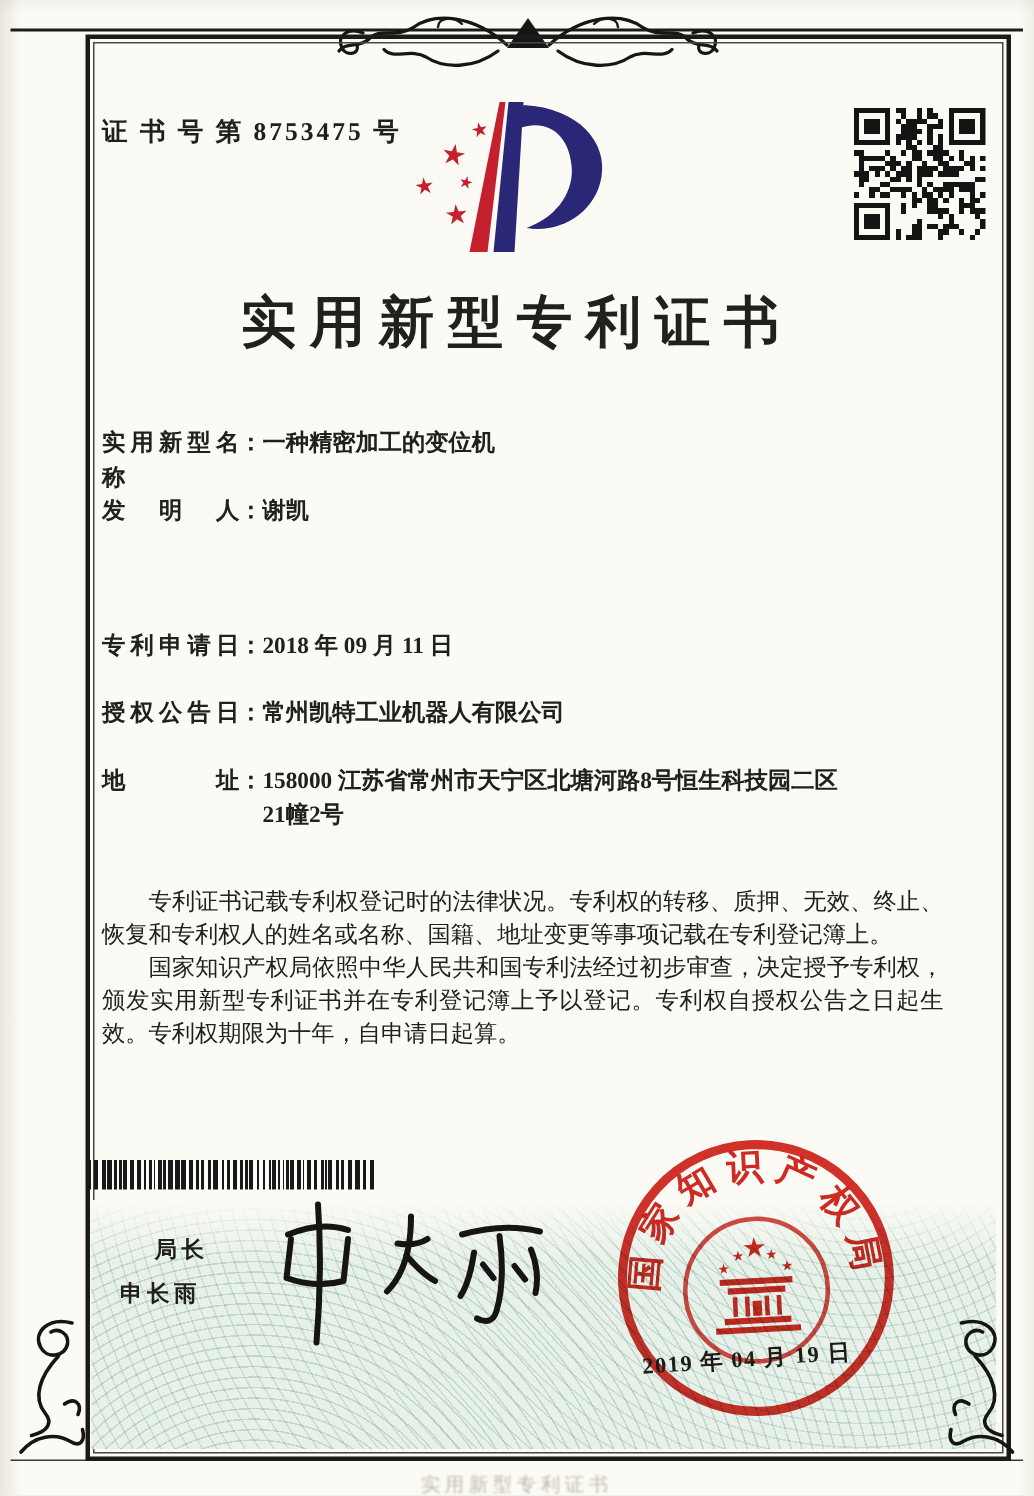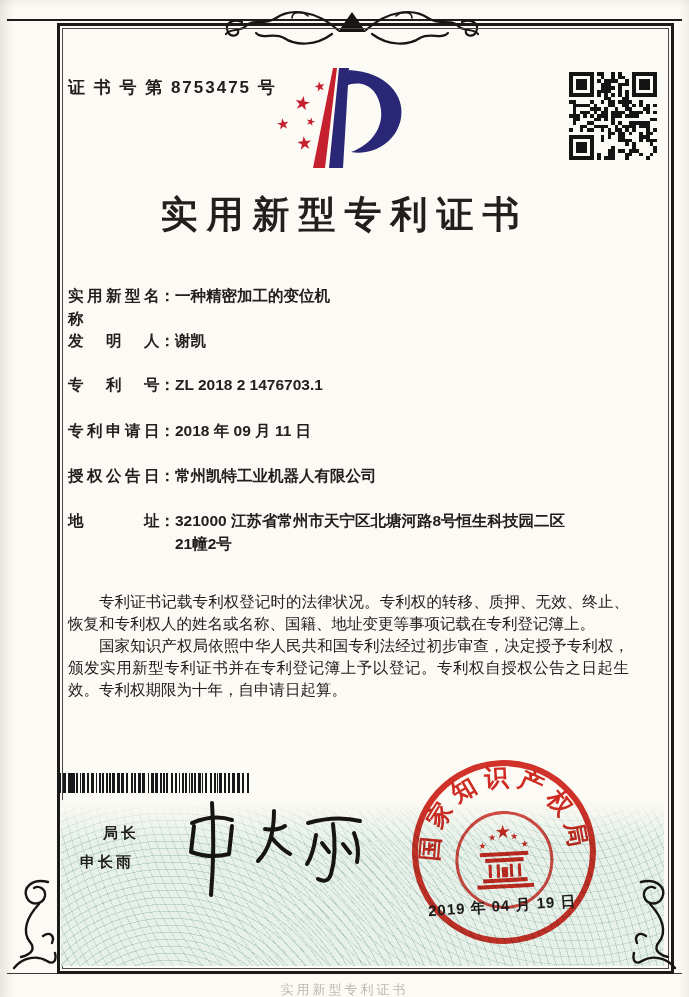--- a/index.html
+++ b/index.html
@@ -11,7 +11,7 @@
       linear-gradient(180deg, rgba(60,50,40,.05) 0, rgba(60,50,40,0) 8px),
       #fcfaf4;
     overflow:hidden;
-    font-family:Liberation Sans, sans-serif;
+    font-family:Liberation Serif, serif;
     color:#22201e;
   }
   

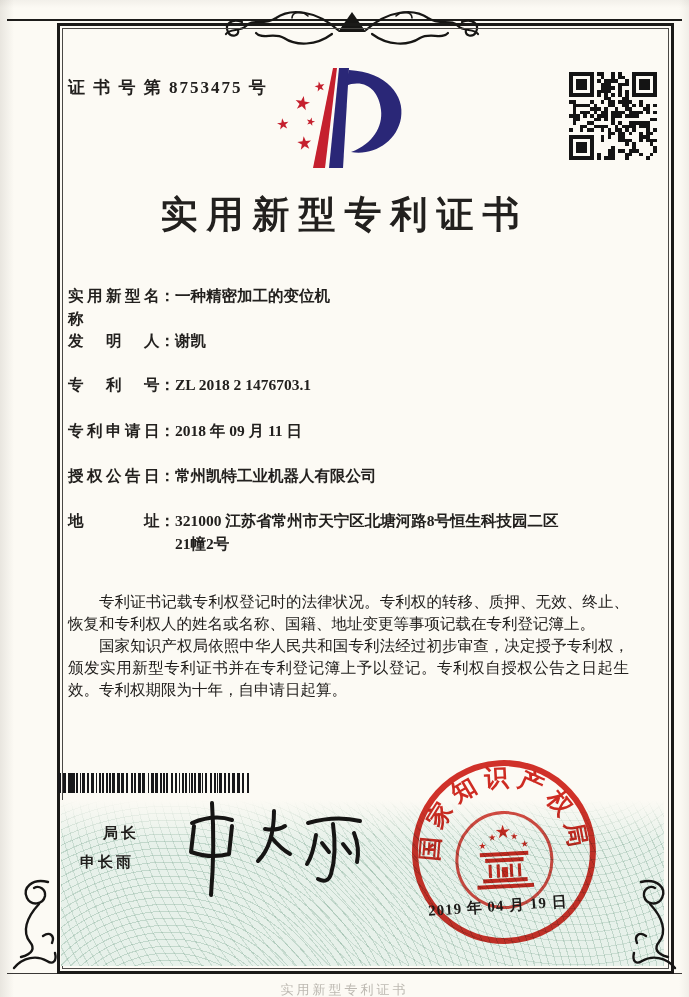--- a/index.html
+++ b/index.html
@@ -424,9 +424,6 @@
   <div class="row r2">
     <span class="lbl">发明人</span><span class="colon">：</span><span class="val">谢凯</span>
   </div>
-  <div class="row r3">
-    <span class="lbl">专利号</span><span class="colon">：</span><span class="val">ZL 2018 2 1476703.1</span>
-  </div>
   <div class="row r4">
     <span class="lbl">专利申请日</span><span class="colon">：</span><span class="val">2018 年 09 月 11 日</span>
   </div>

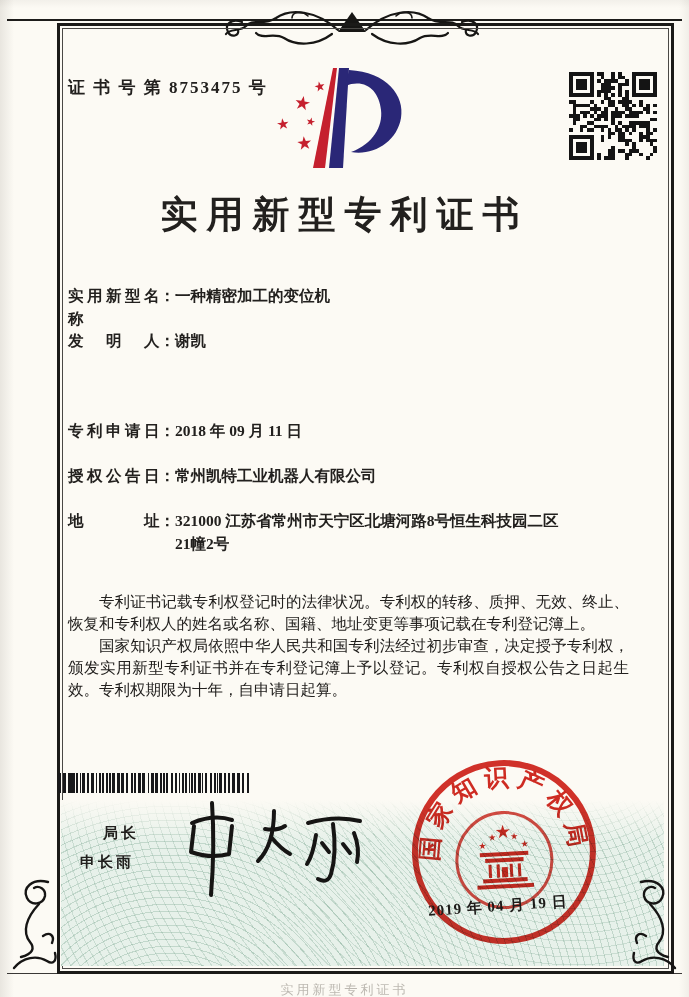--- a/index.html
+++ b/index.html
@@ -431,7 +431,7 @@
     <span class="lbl">授权公告日</span><span class="colon">：</span><span class="val">常州凯特工业机器人有限公司</span>
   </div>
   <div class="row r6">
-    <span class="lbl">地址</span><span class="colon">：</span><span class="val"><span>321000 江苏省常州市天宁区北塘河路8号恒生科技园二区</span><br><span>21幢2号</span></span>
+    <span class="lbl">地址</span><span class="colon">：</span><span class="val"><span>158000 江苏省常州市天宁区北塘河路8号恒生科技园二区</span><br><span>21幢2号</span></span>
   </div>
 
   <div class="paras">

